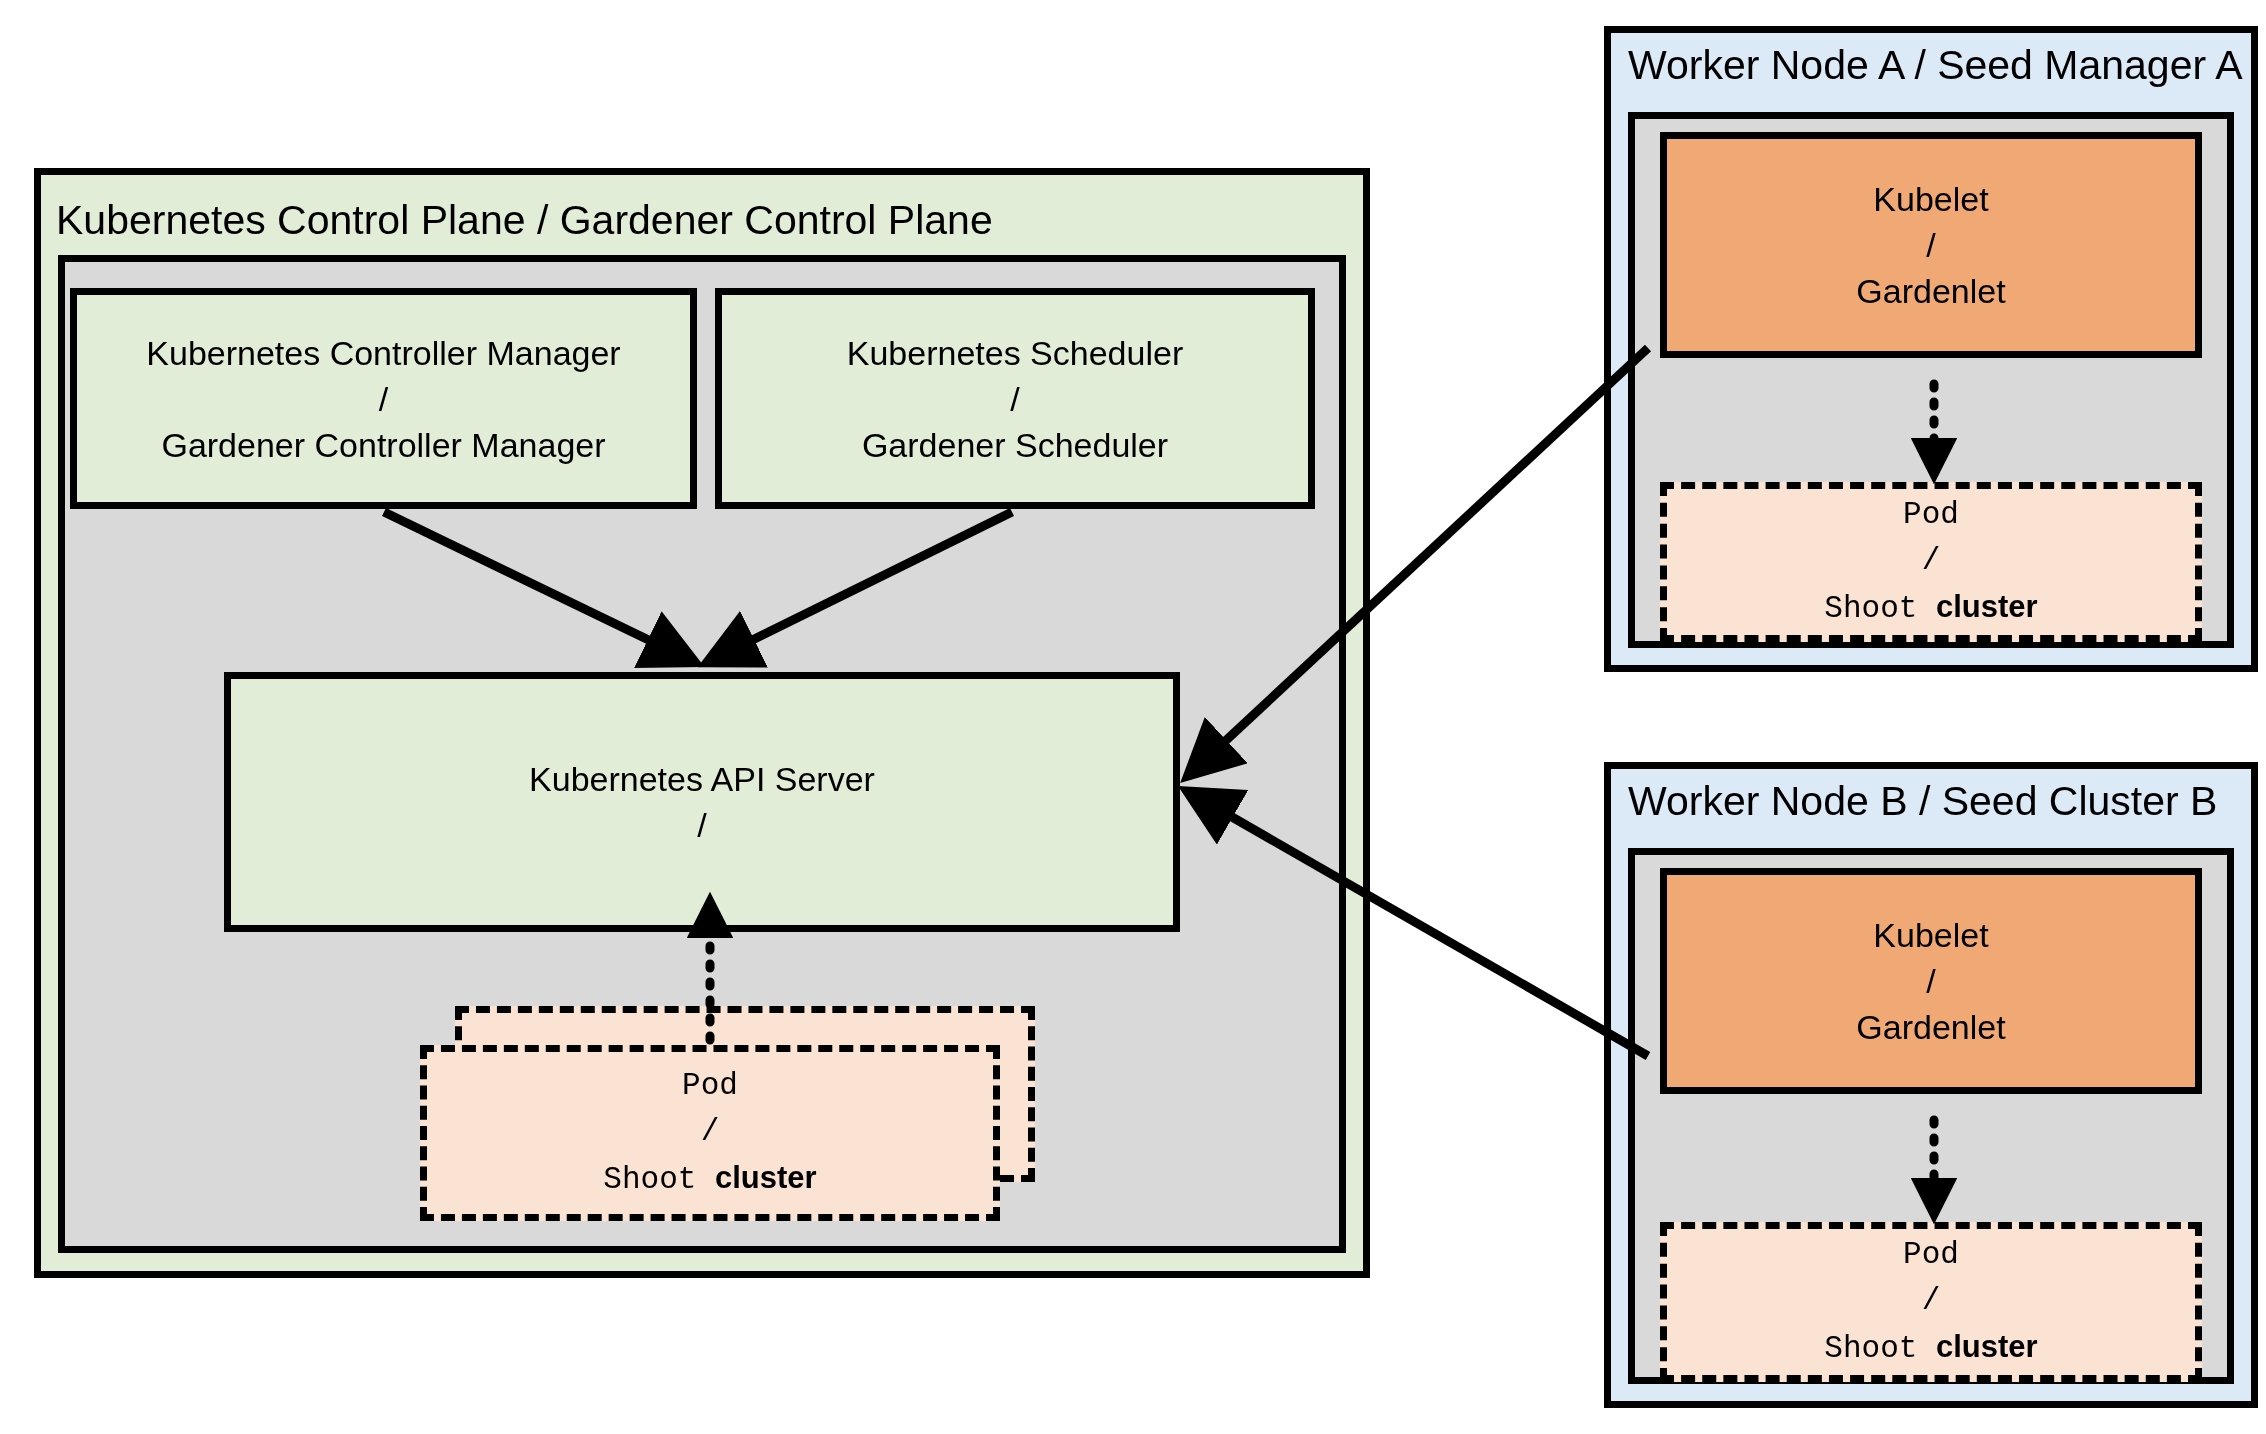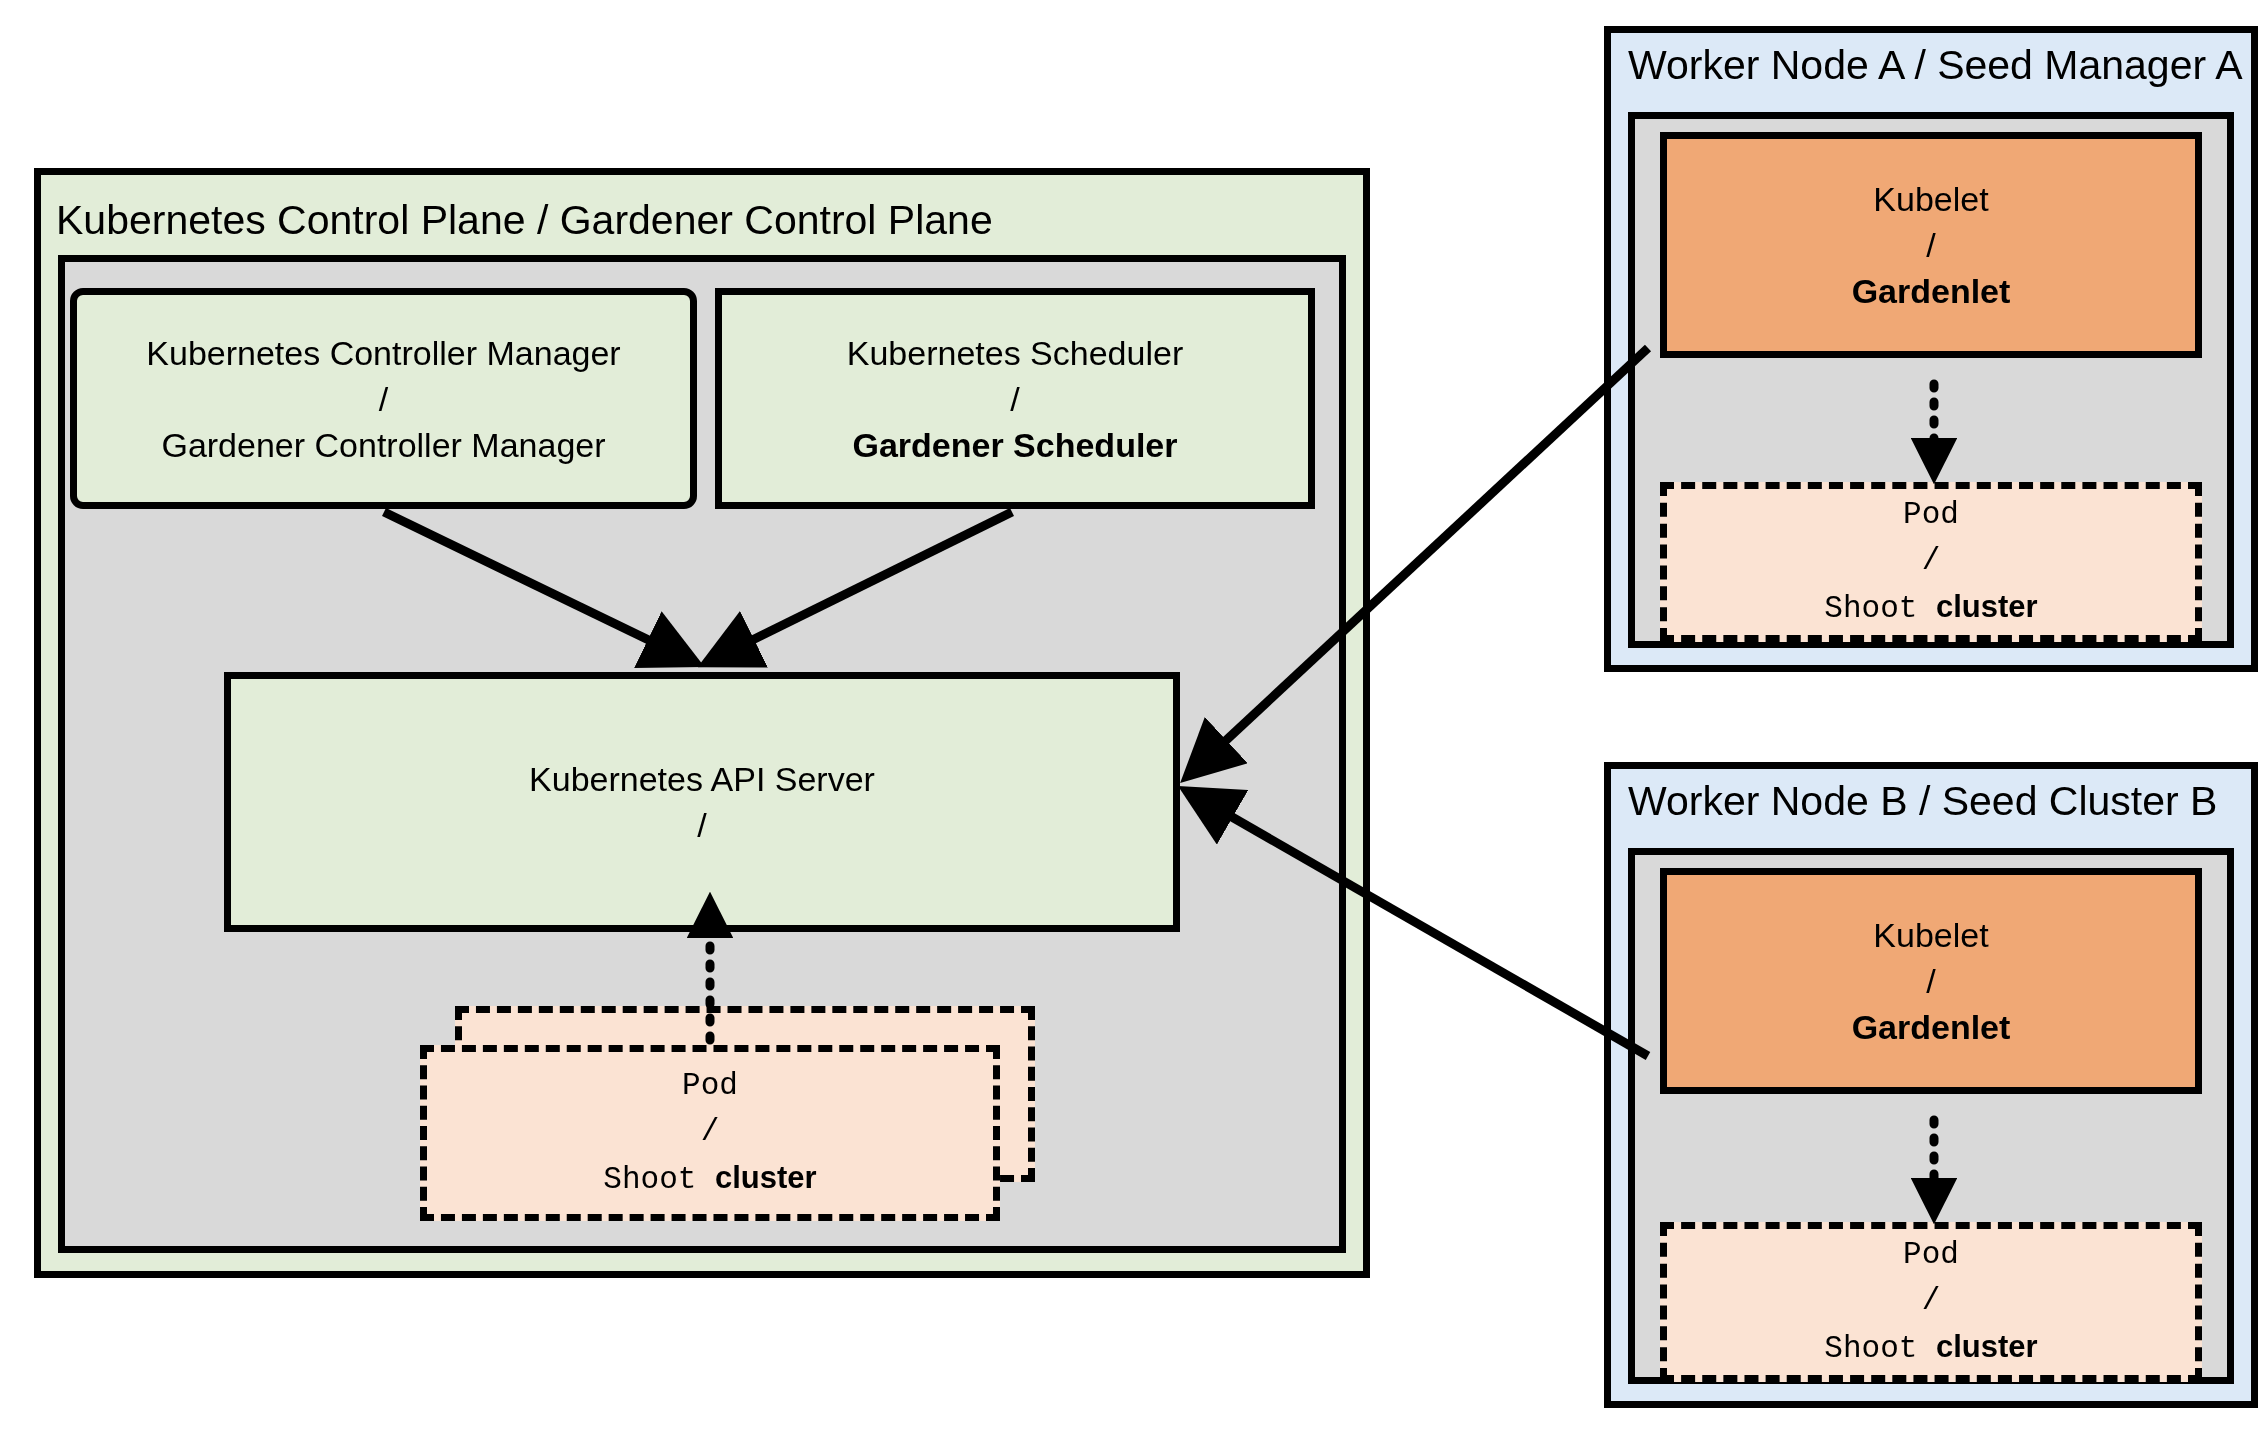--- a/index.html
+++ b/index.html
@@ -25,7 +25,7 @@
   .kapi{left:224px;top:672px;width:956px;height:260px;}
 
   .ln{font-size:34px;line-height:46px;text-align:center;white-space:nowrap;}
-  .ln.b{font-weight:bold;}
+  .ln.b{font-weight:normal;}
   .slash{font-size:34px;line-height:46px;text-align:center;}
   .pod-shadow{position:absolute;background:#FBE3D3;
               border:7px dashed #000;box-sizing:border-box;}

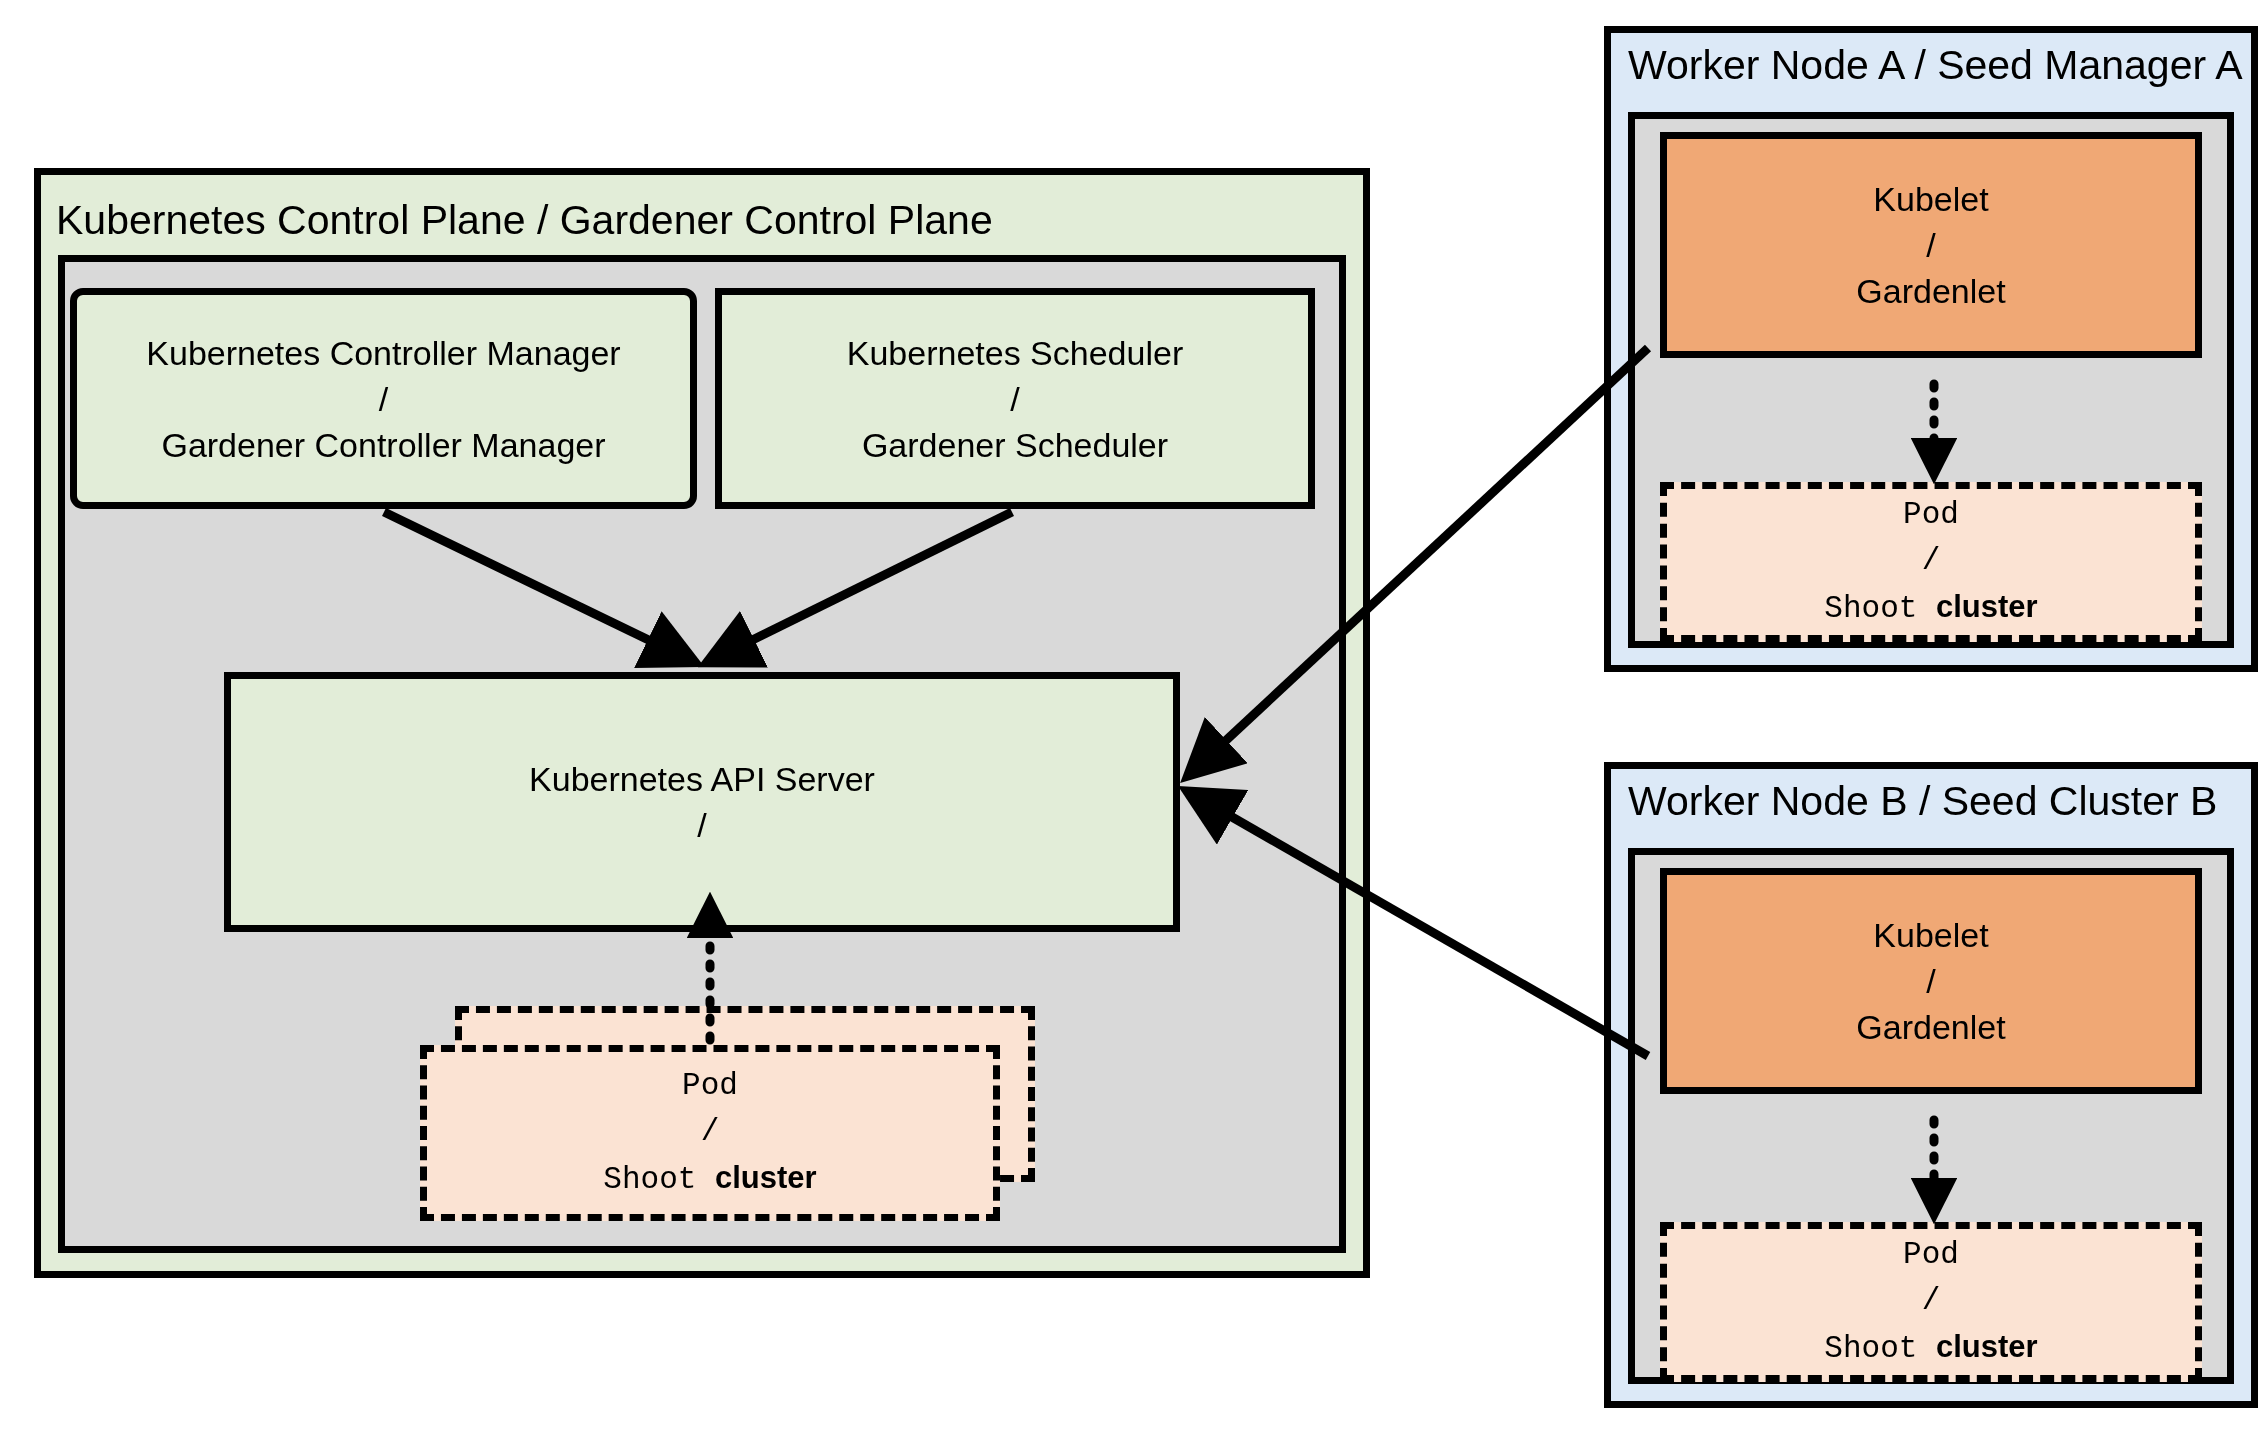--- a/index.html
+++ b/index.html
@@ -20,7 +20,7 @@
   
   .gbox{background:#E2EDD8;border:7px solid #000;
         display:flex;flex-direction:column;align-items:center;justify-content:center;}
-  .kcm{left:70px;top:288px;width:627px;height:221px;border-radius:13px;}
+  .kcm{left:70px;top:288px;width:627px;height:221px;}
   .ksched{left:715px;top:288px;width:600px;height:221px;}
   .kapi{left:224px;top:672px;width:956px;height:260px;}
 

